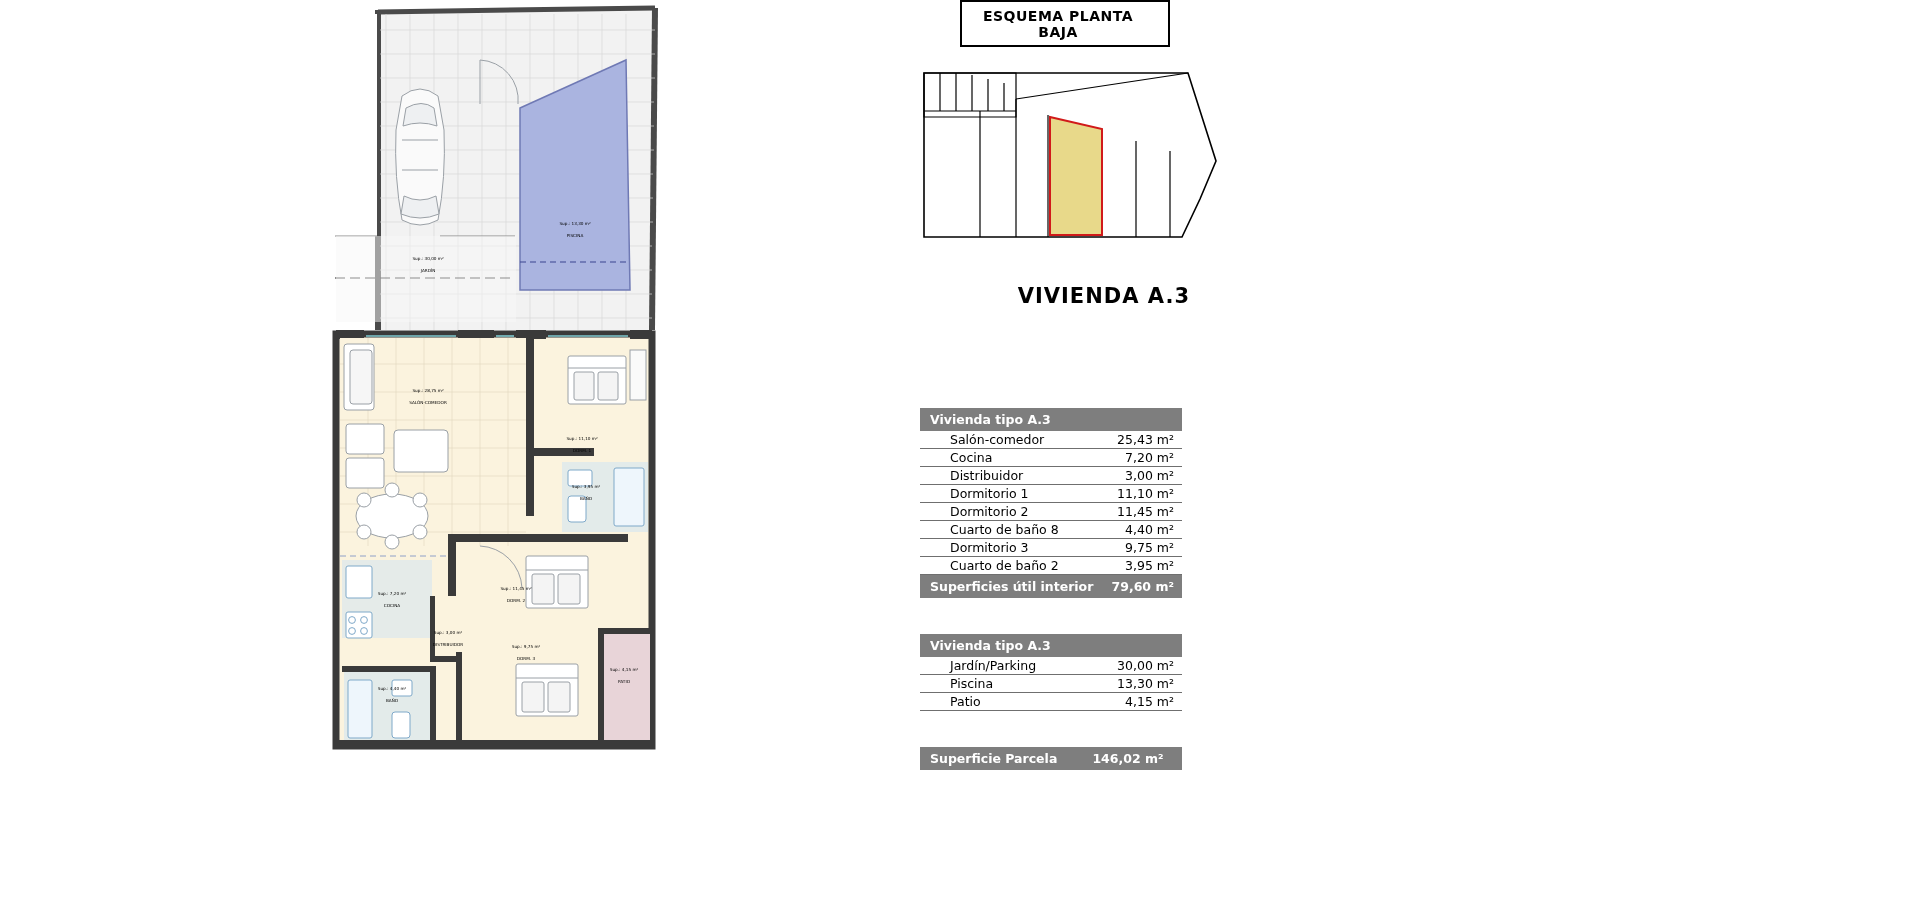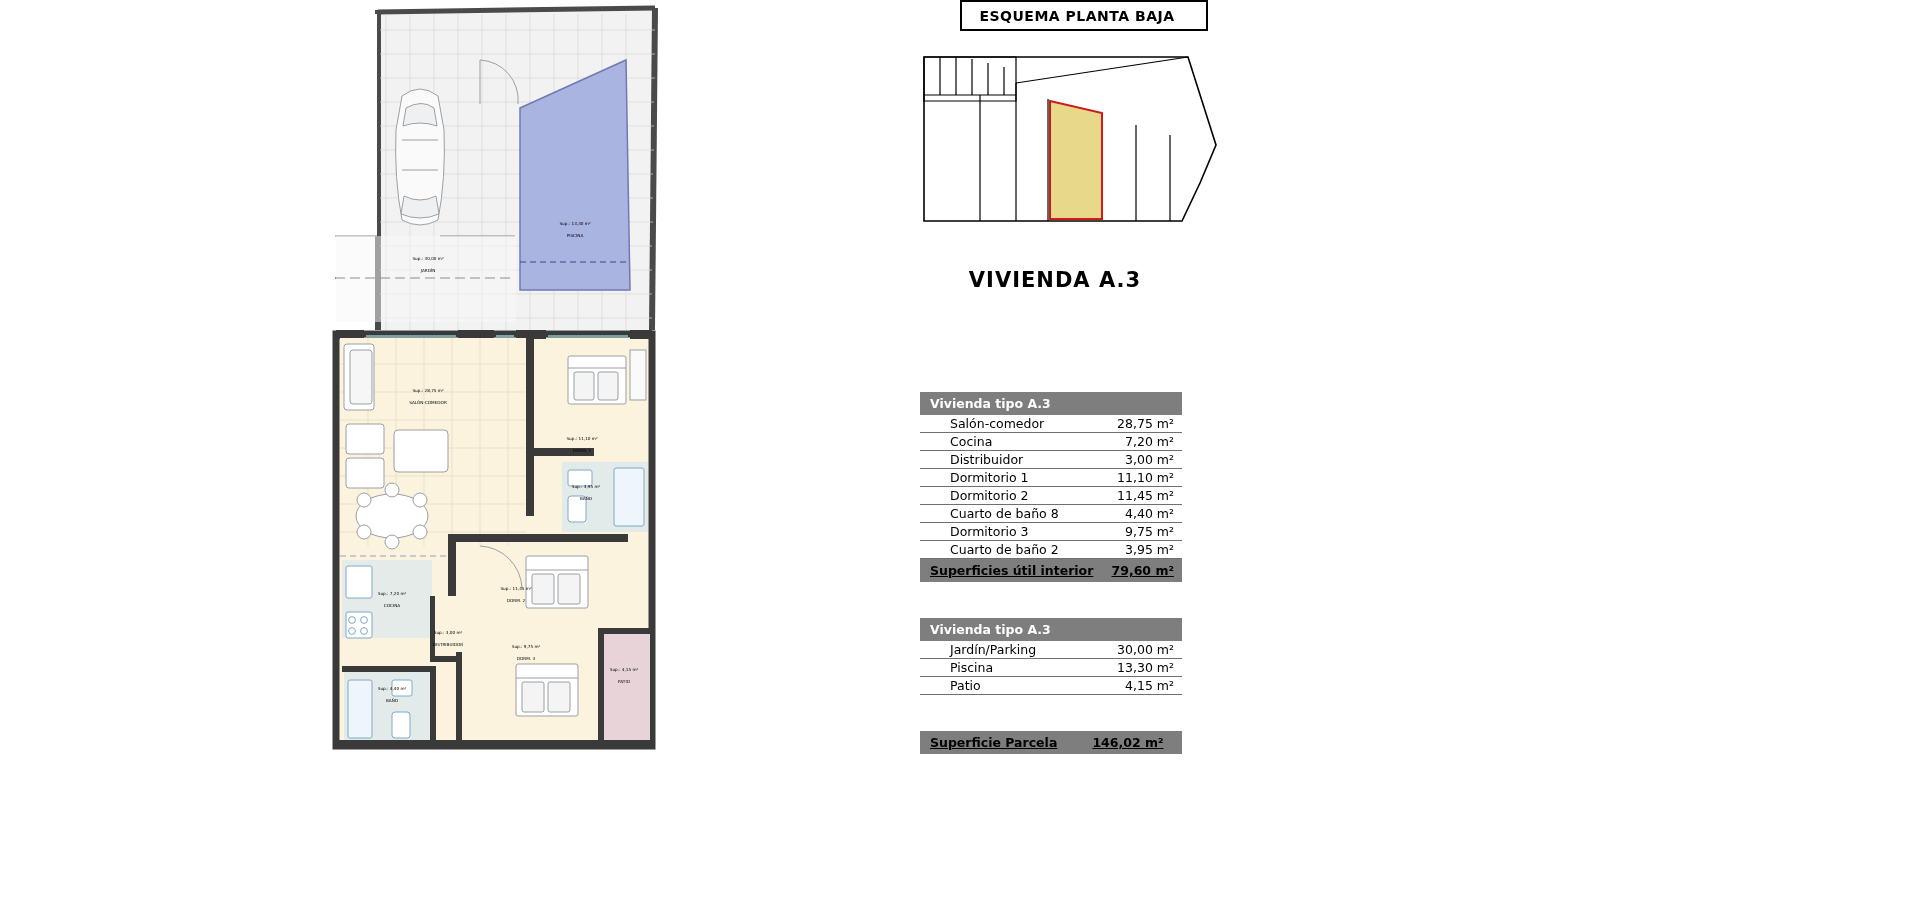--- a/index.html
+++ b/index.html
@@ -40,7 +40,7 @@
     font-size: 14px;
     letter-spacing: 0.5px;
     padding: 6px 24px 5px 10px;
-    width: 248px;
+    width: 210px;
     margin-left: 40px;
     box-sizing: border-box;
     font-family: "DejaVu Sans", sans-serif;

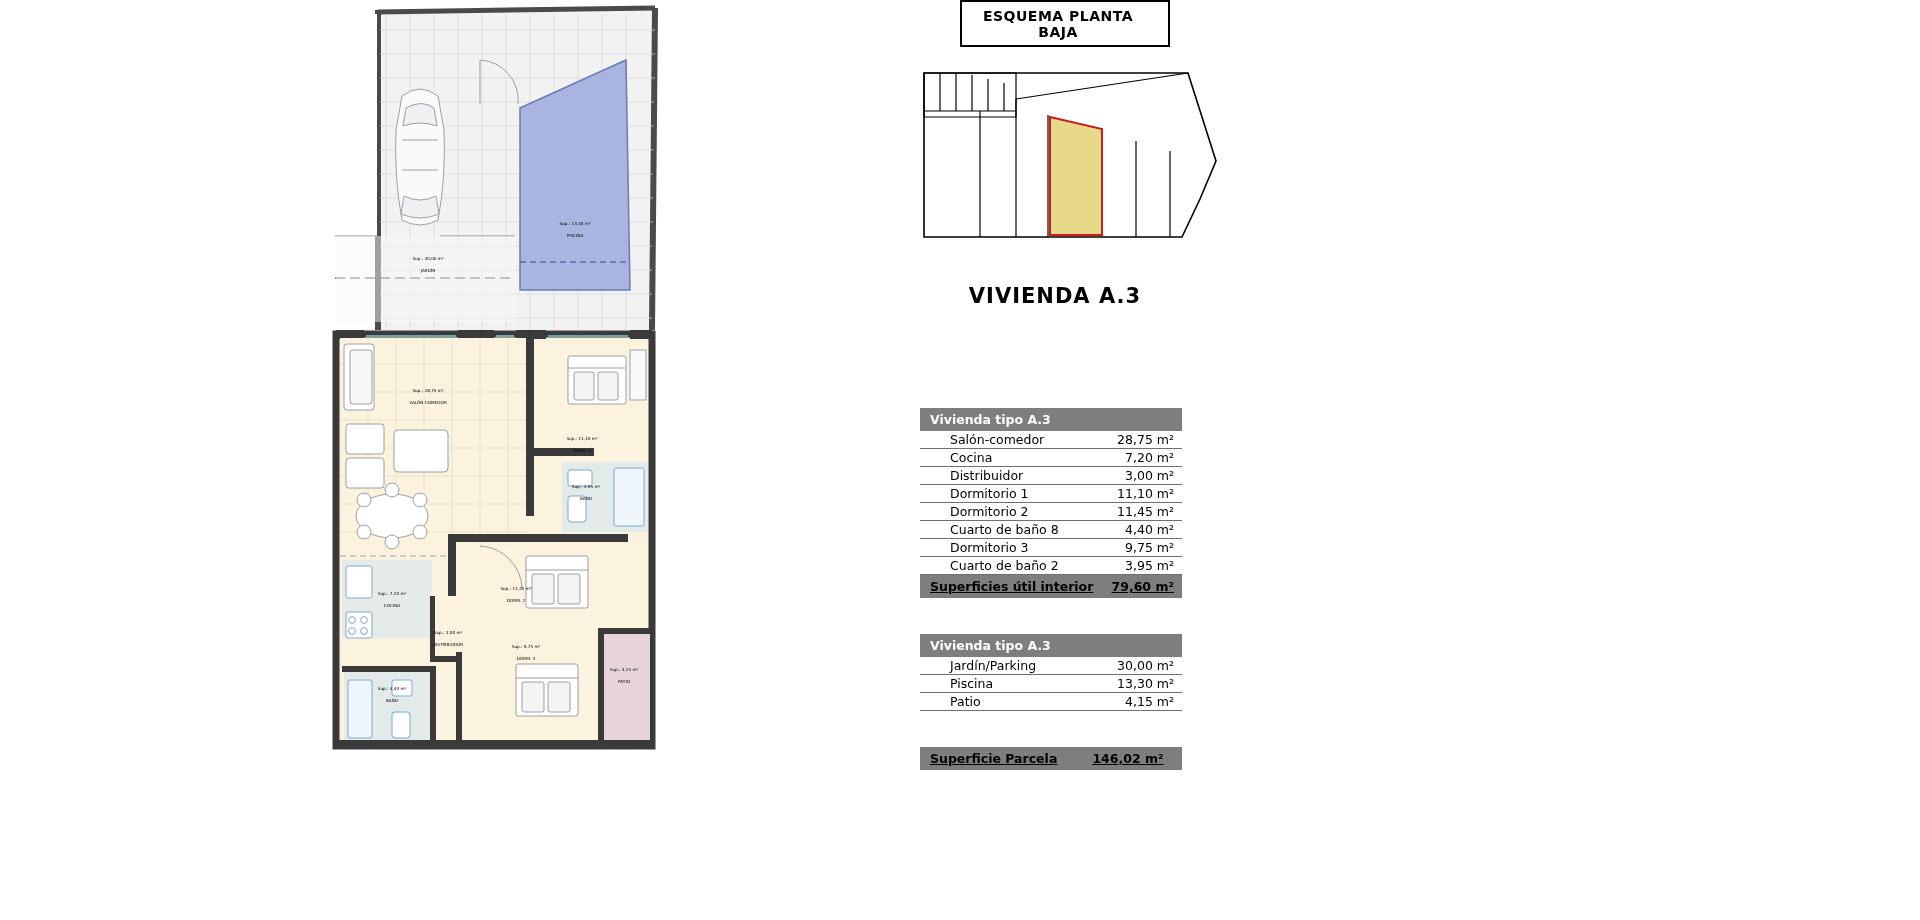--- a/index.html
+++ b/index.html
@@ -47,7 +47,7 @@
   }
 
   .vivienda-label {
-    text-align: center;
+    text-align: right;
     font-weight: bold;
     font-size: 21px;
     letter-spacing: 1px;

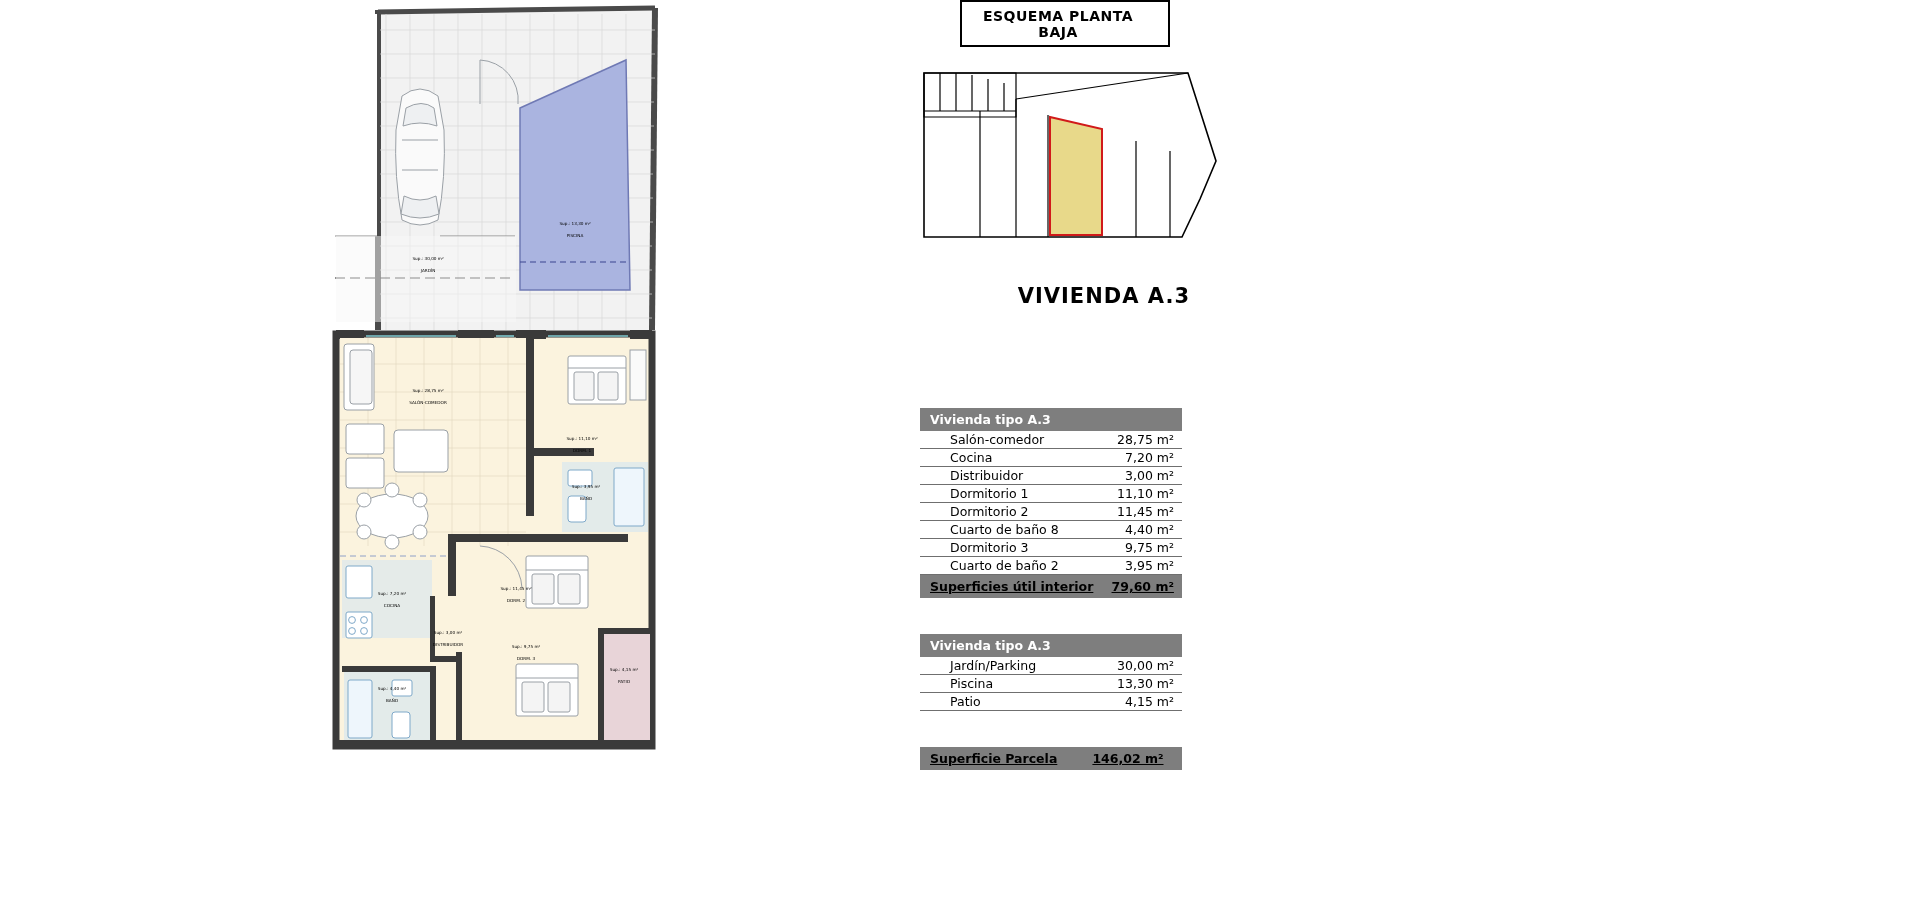--- a/index.html
+++ b/index.html
@@ -363,7 +363,7 @@
           </tr>
       <tr class="row">
             <td class="label">Salón-comedor</td>
-            <td class="value">28,75 m²</td>
+            <td class="value">25,43 m²</td>
           </tr>
       <tr class="row">
             <td class="label">Cocina</td>

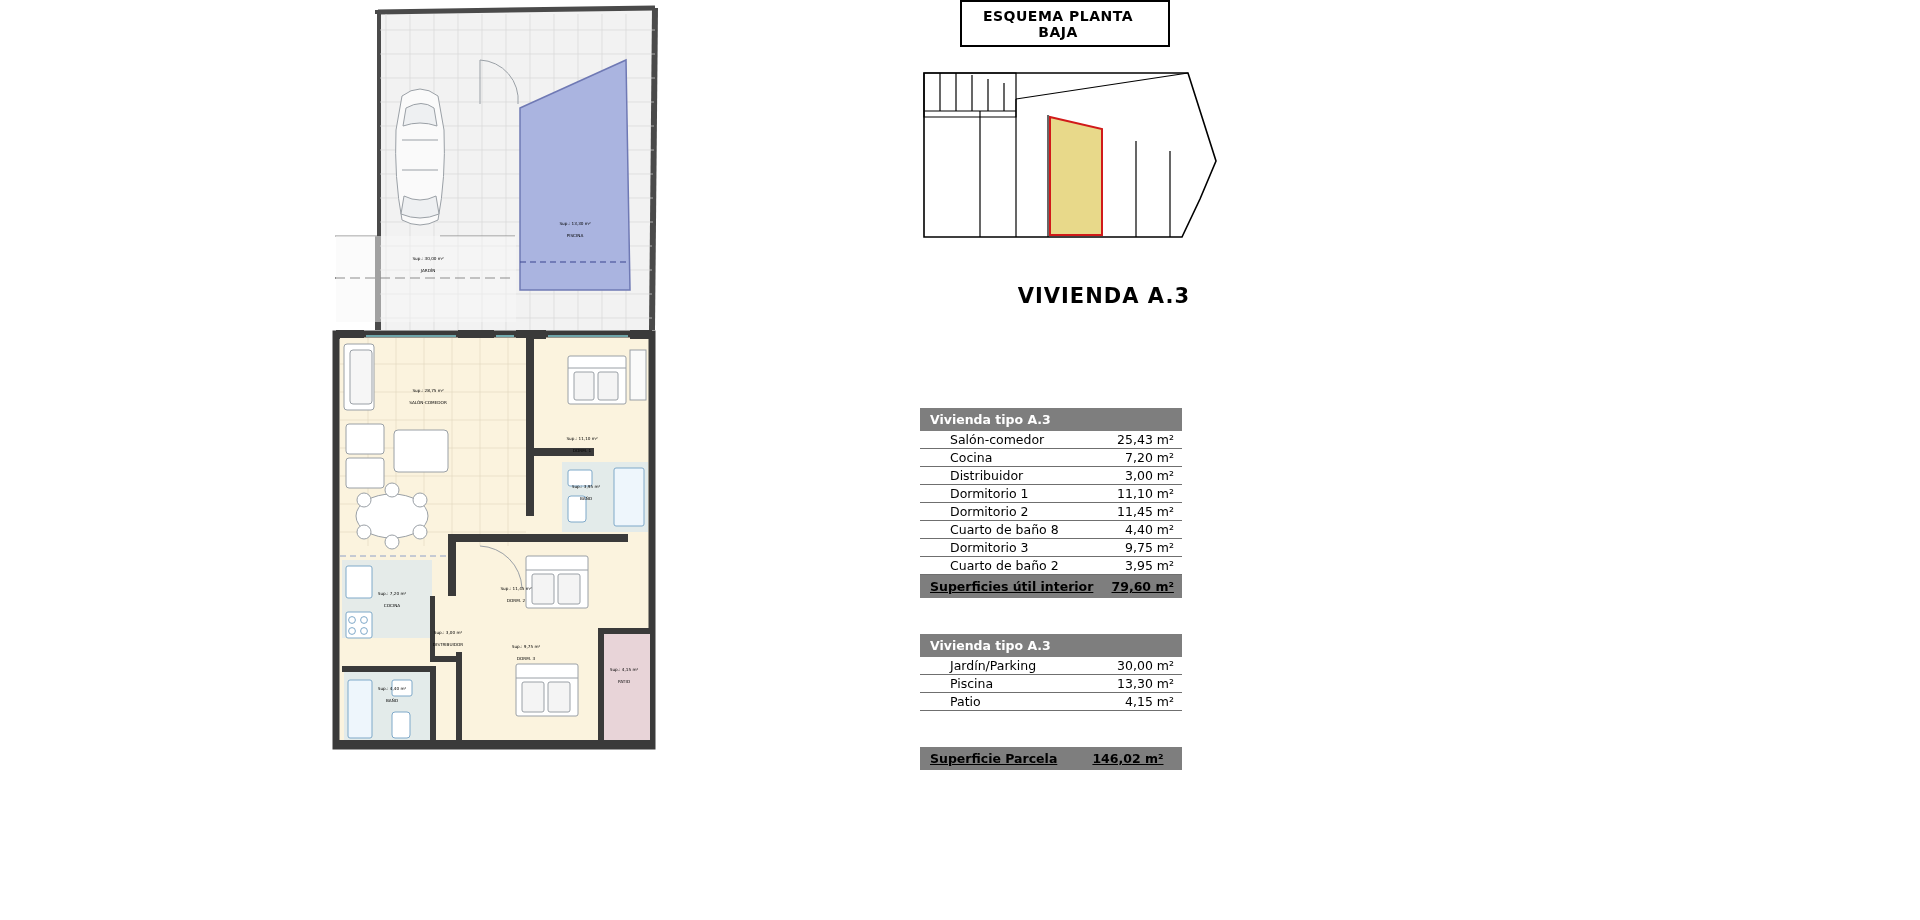--- a/index.html
+++ b/index.html
@@ -80,10 +80,9 @@
   .tbl .row td.value { text-align: right; white-space: nowrap; }
   .tbl .total td {
     background: #7e7e7e;
-    color: #000000;
+    color: #ffffff;
     font-weight: bold;
     padding: 4px 8px 4px 10px;
-    text-decoration: underline;
   }
   .tbl .total td.value { }
   .tbl-wrap { margin-top: 14px; }

